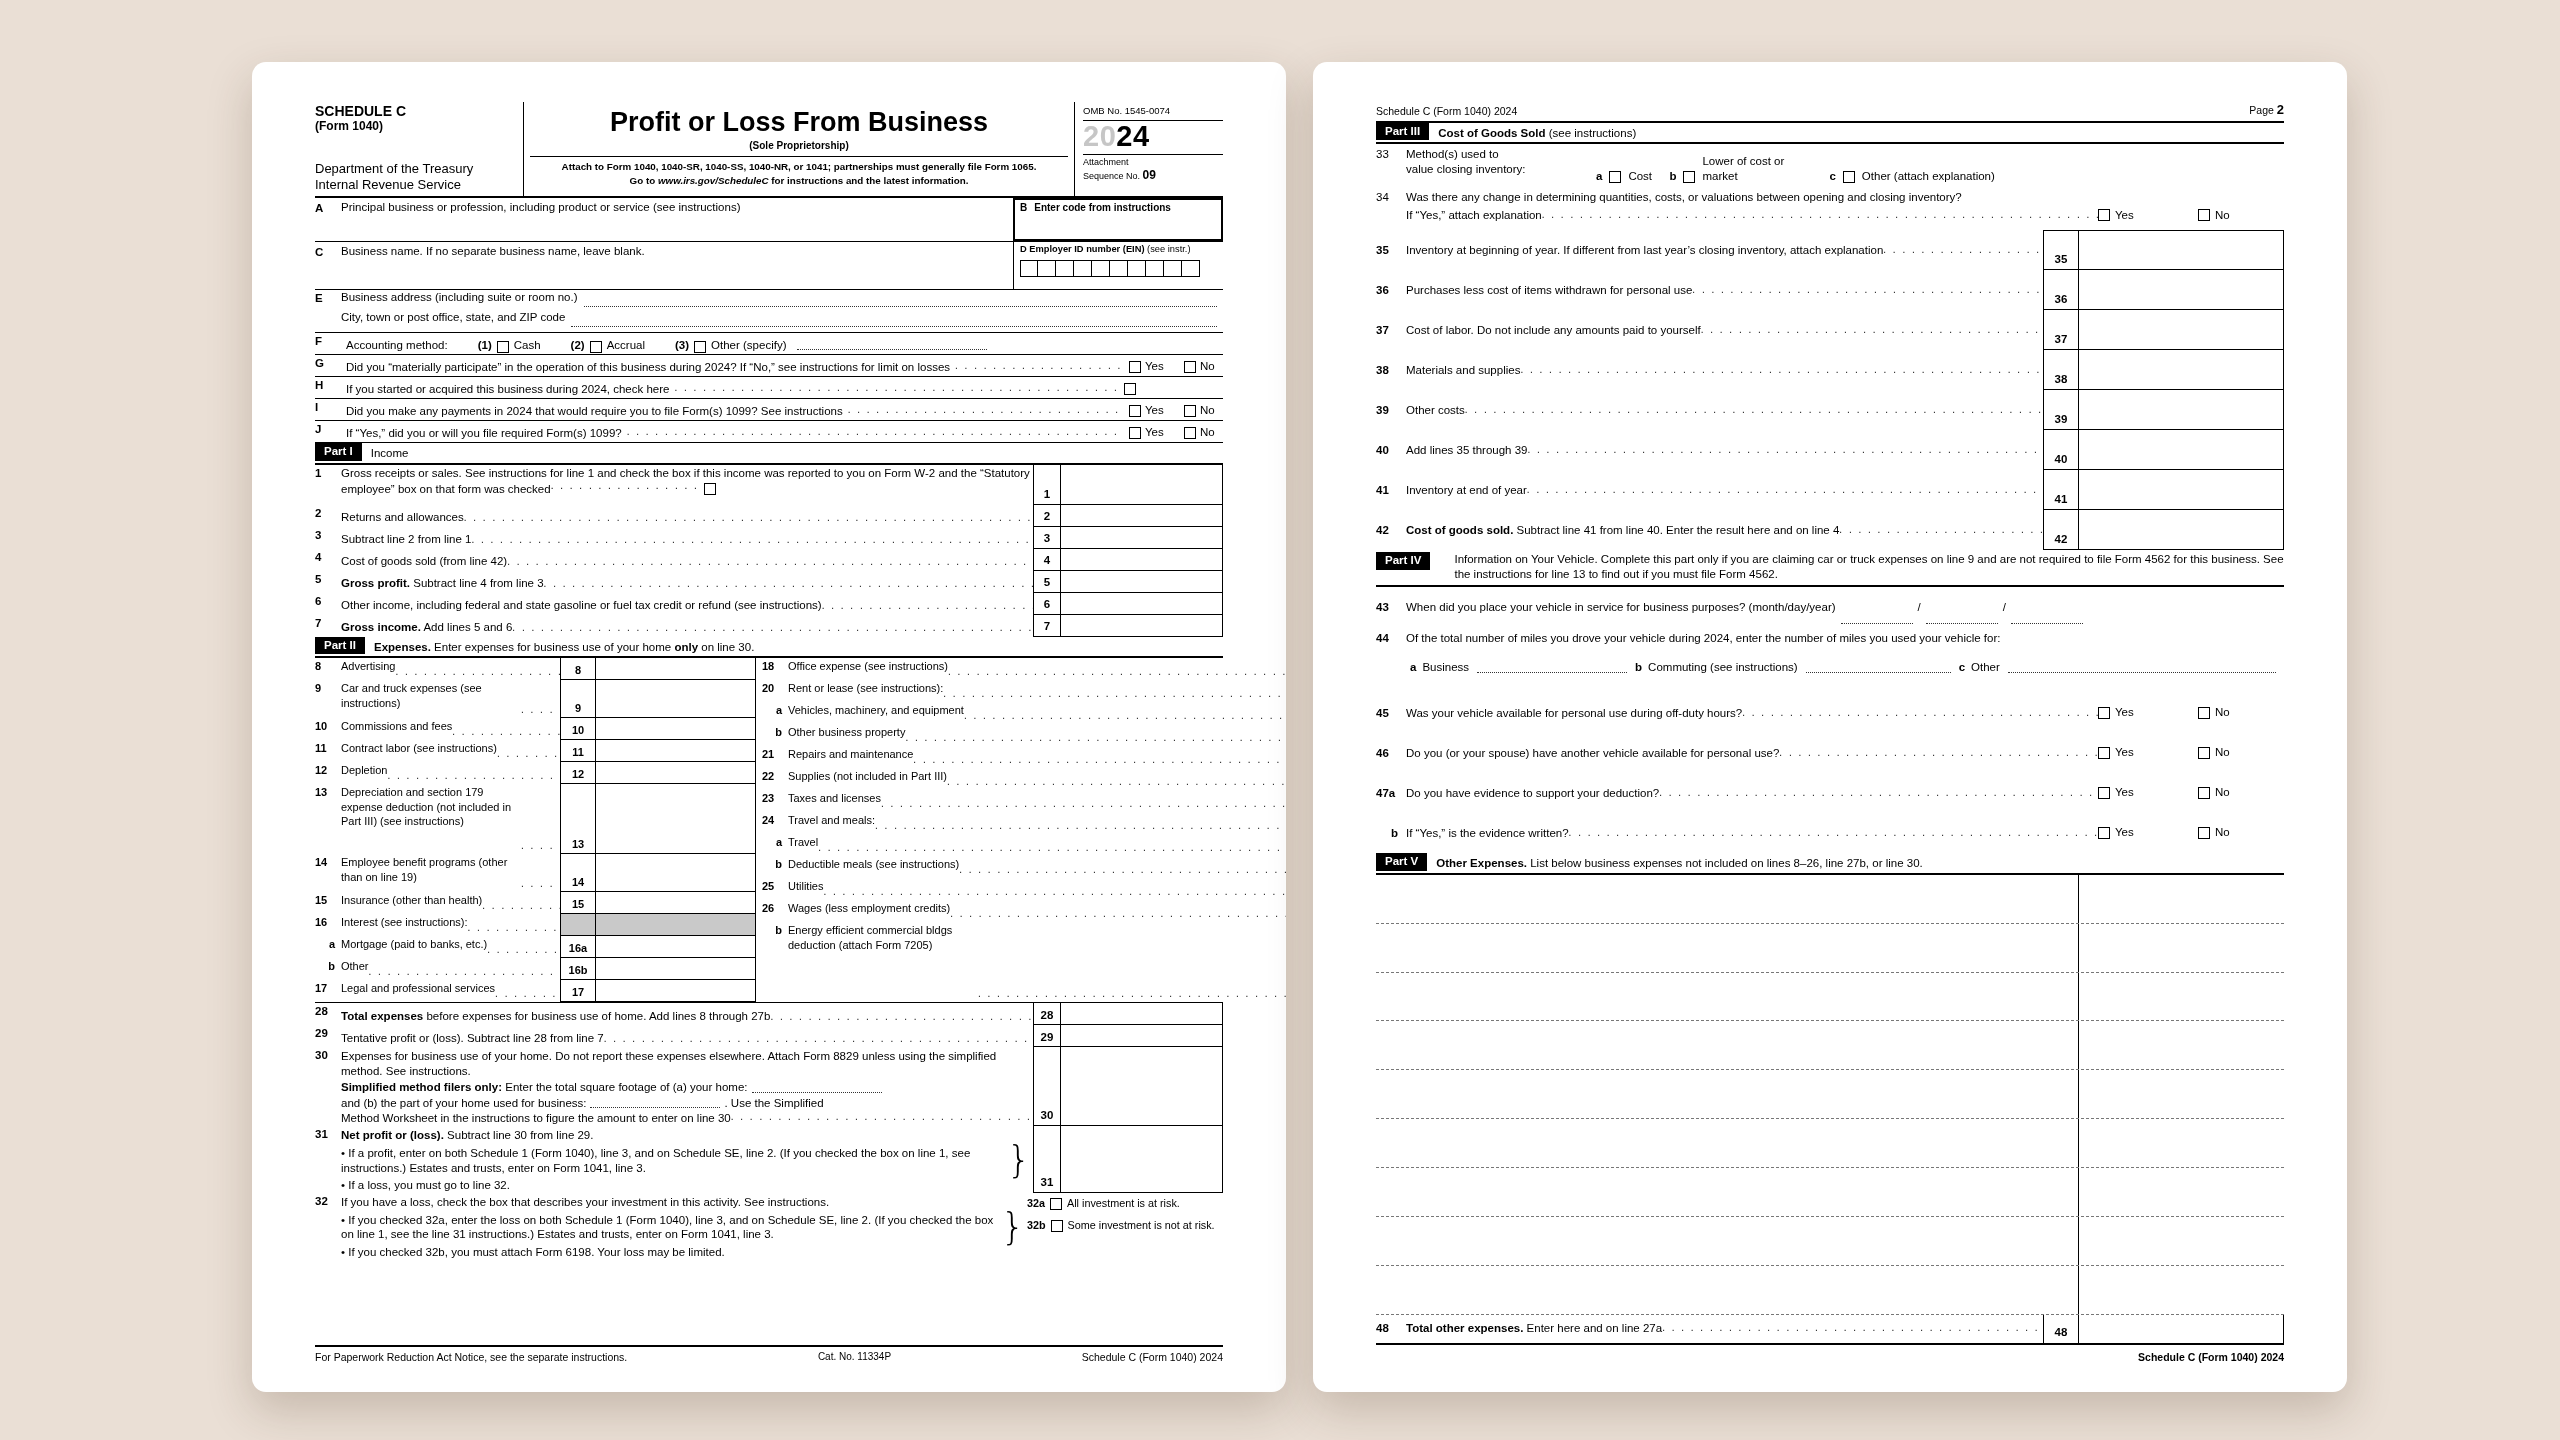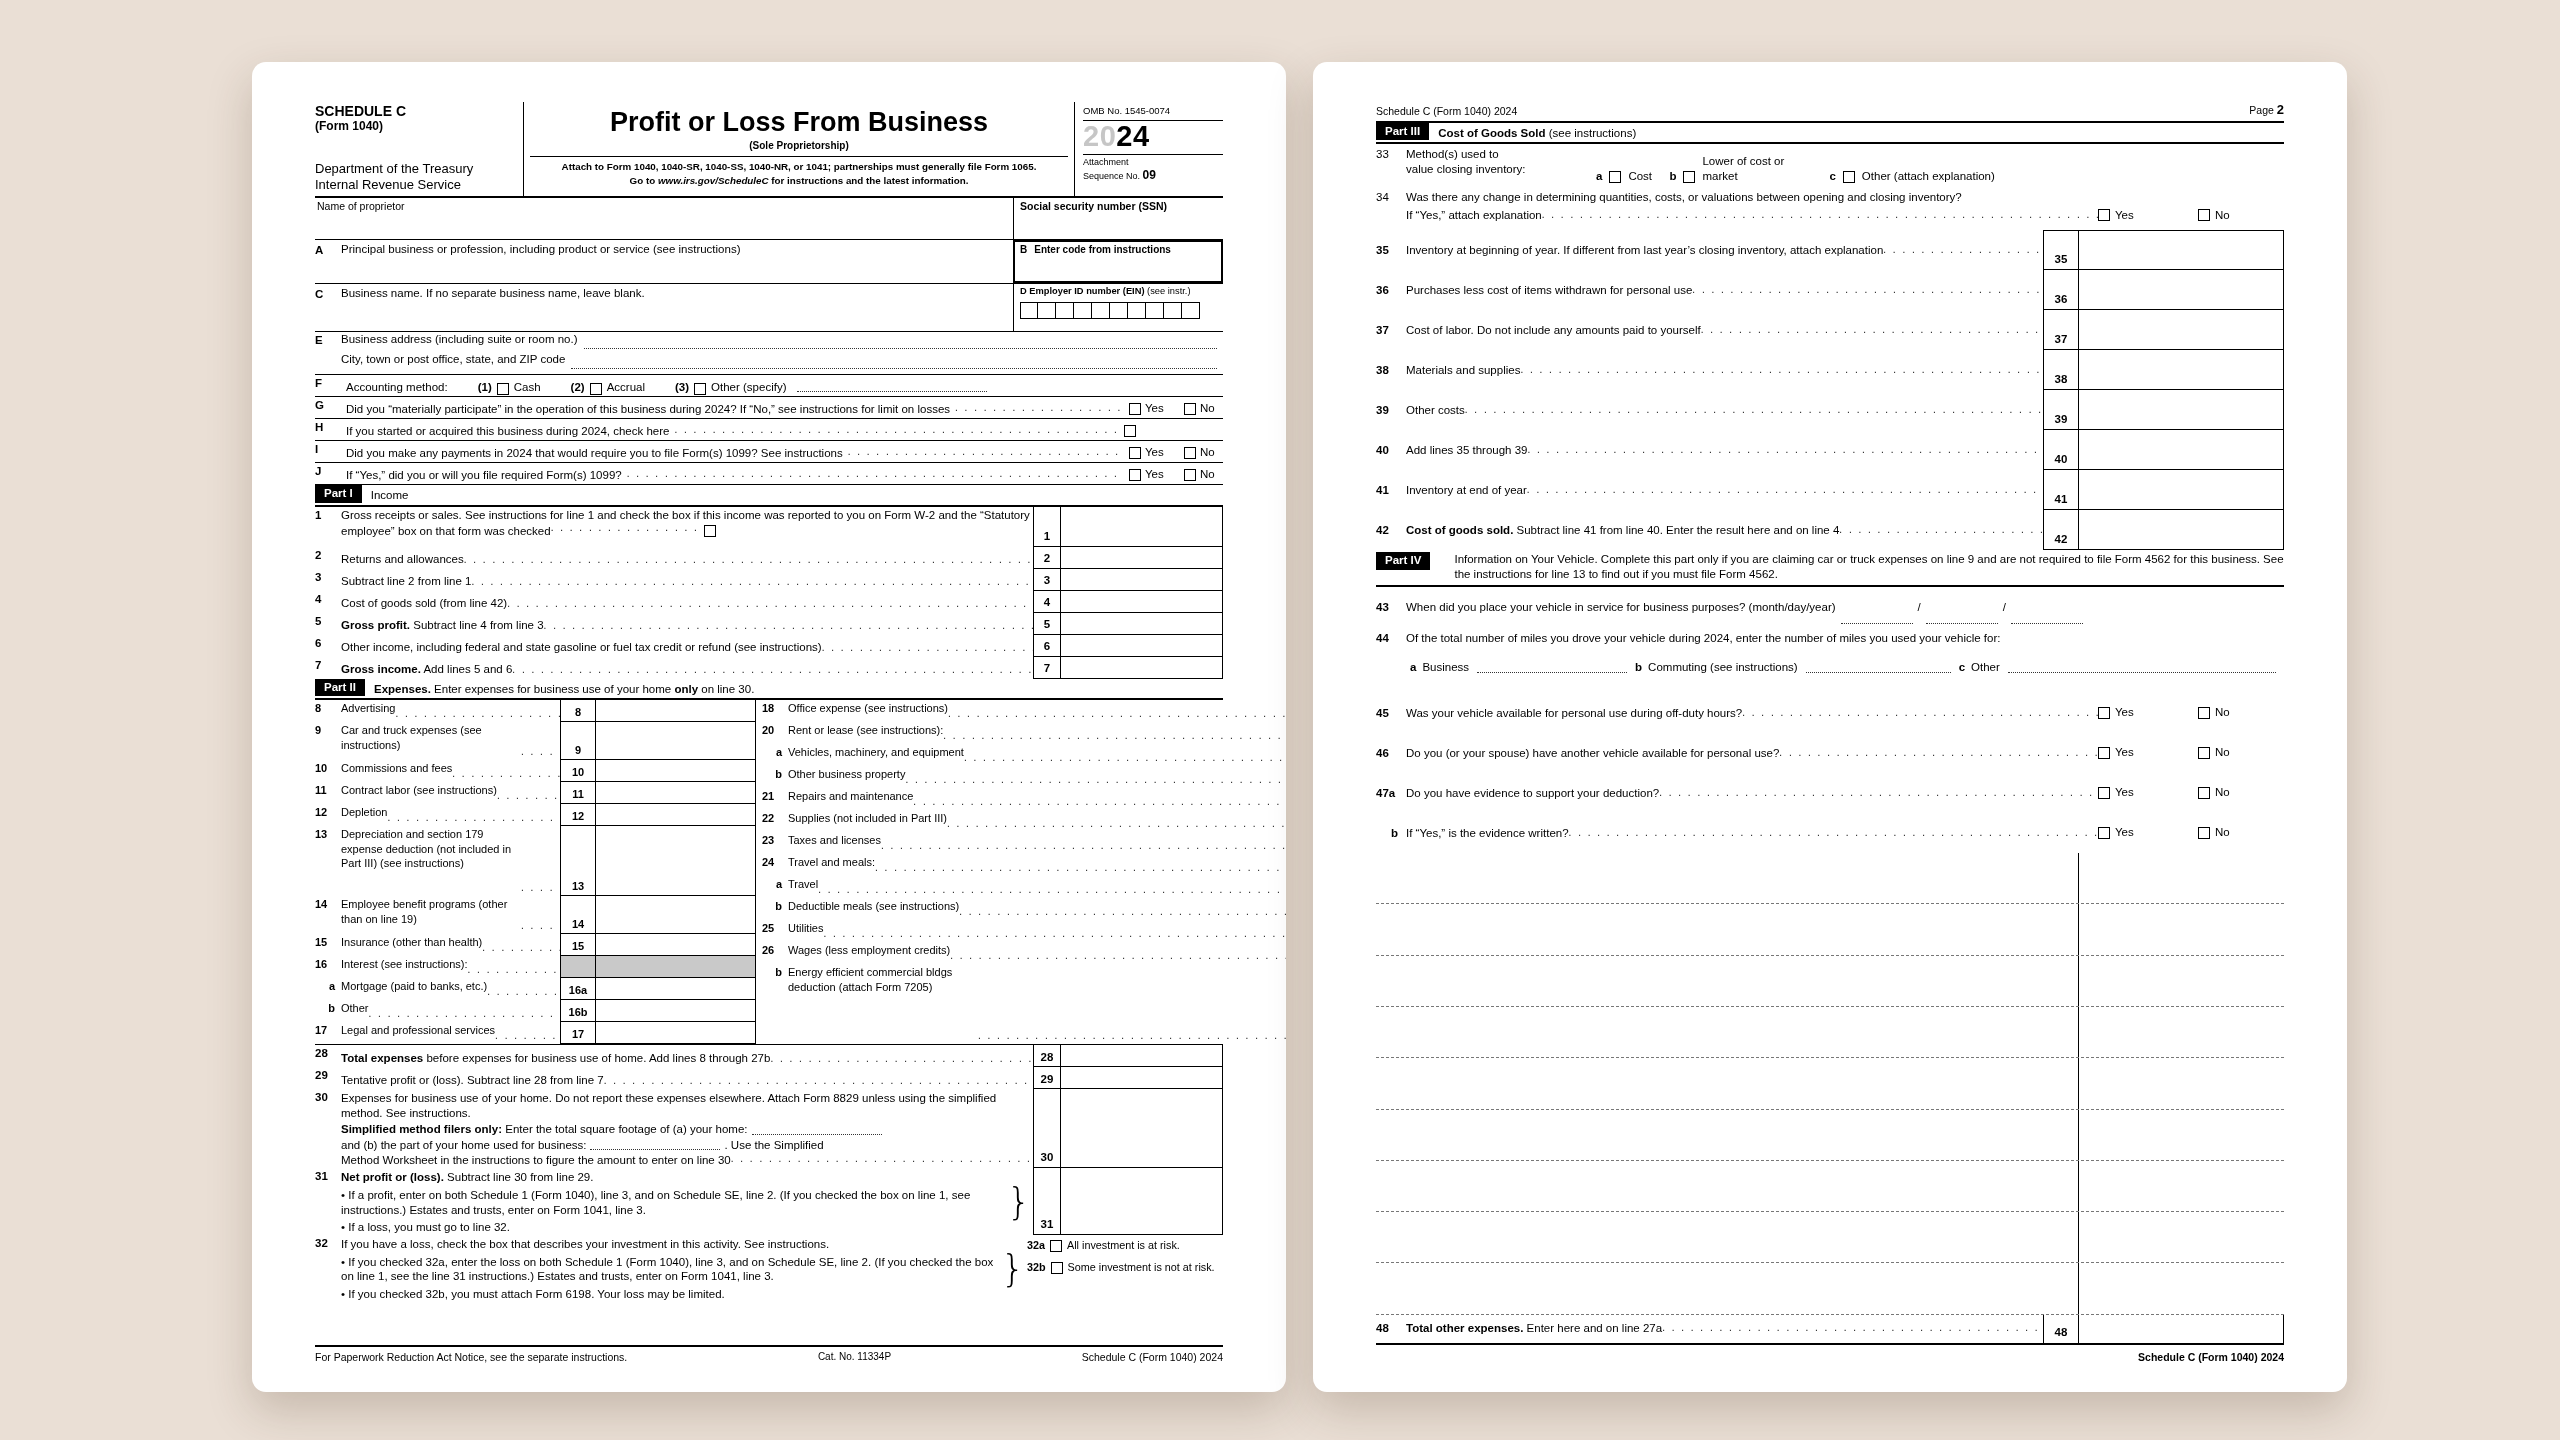--- a/index.html
+++ b/index.html
@@ -167,10 +167,6 @@
       </div>
     </div>
 
-    <div class="nrow">
-      <div class="nl">Name of proprietor</div>
-      <div class="nr">Social security number (SSN)</div>
-    </div>
 
     <div class="abrow">
       <div class="al">

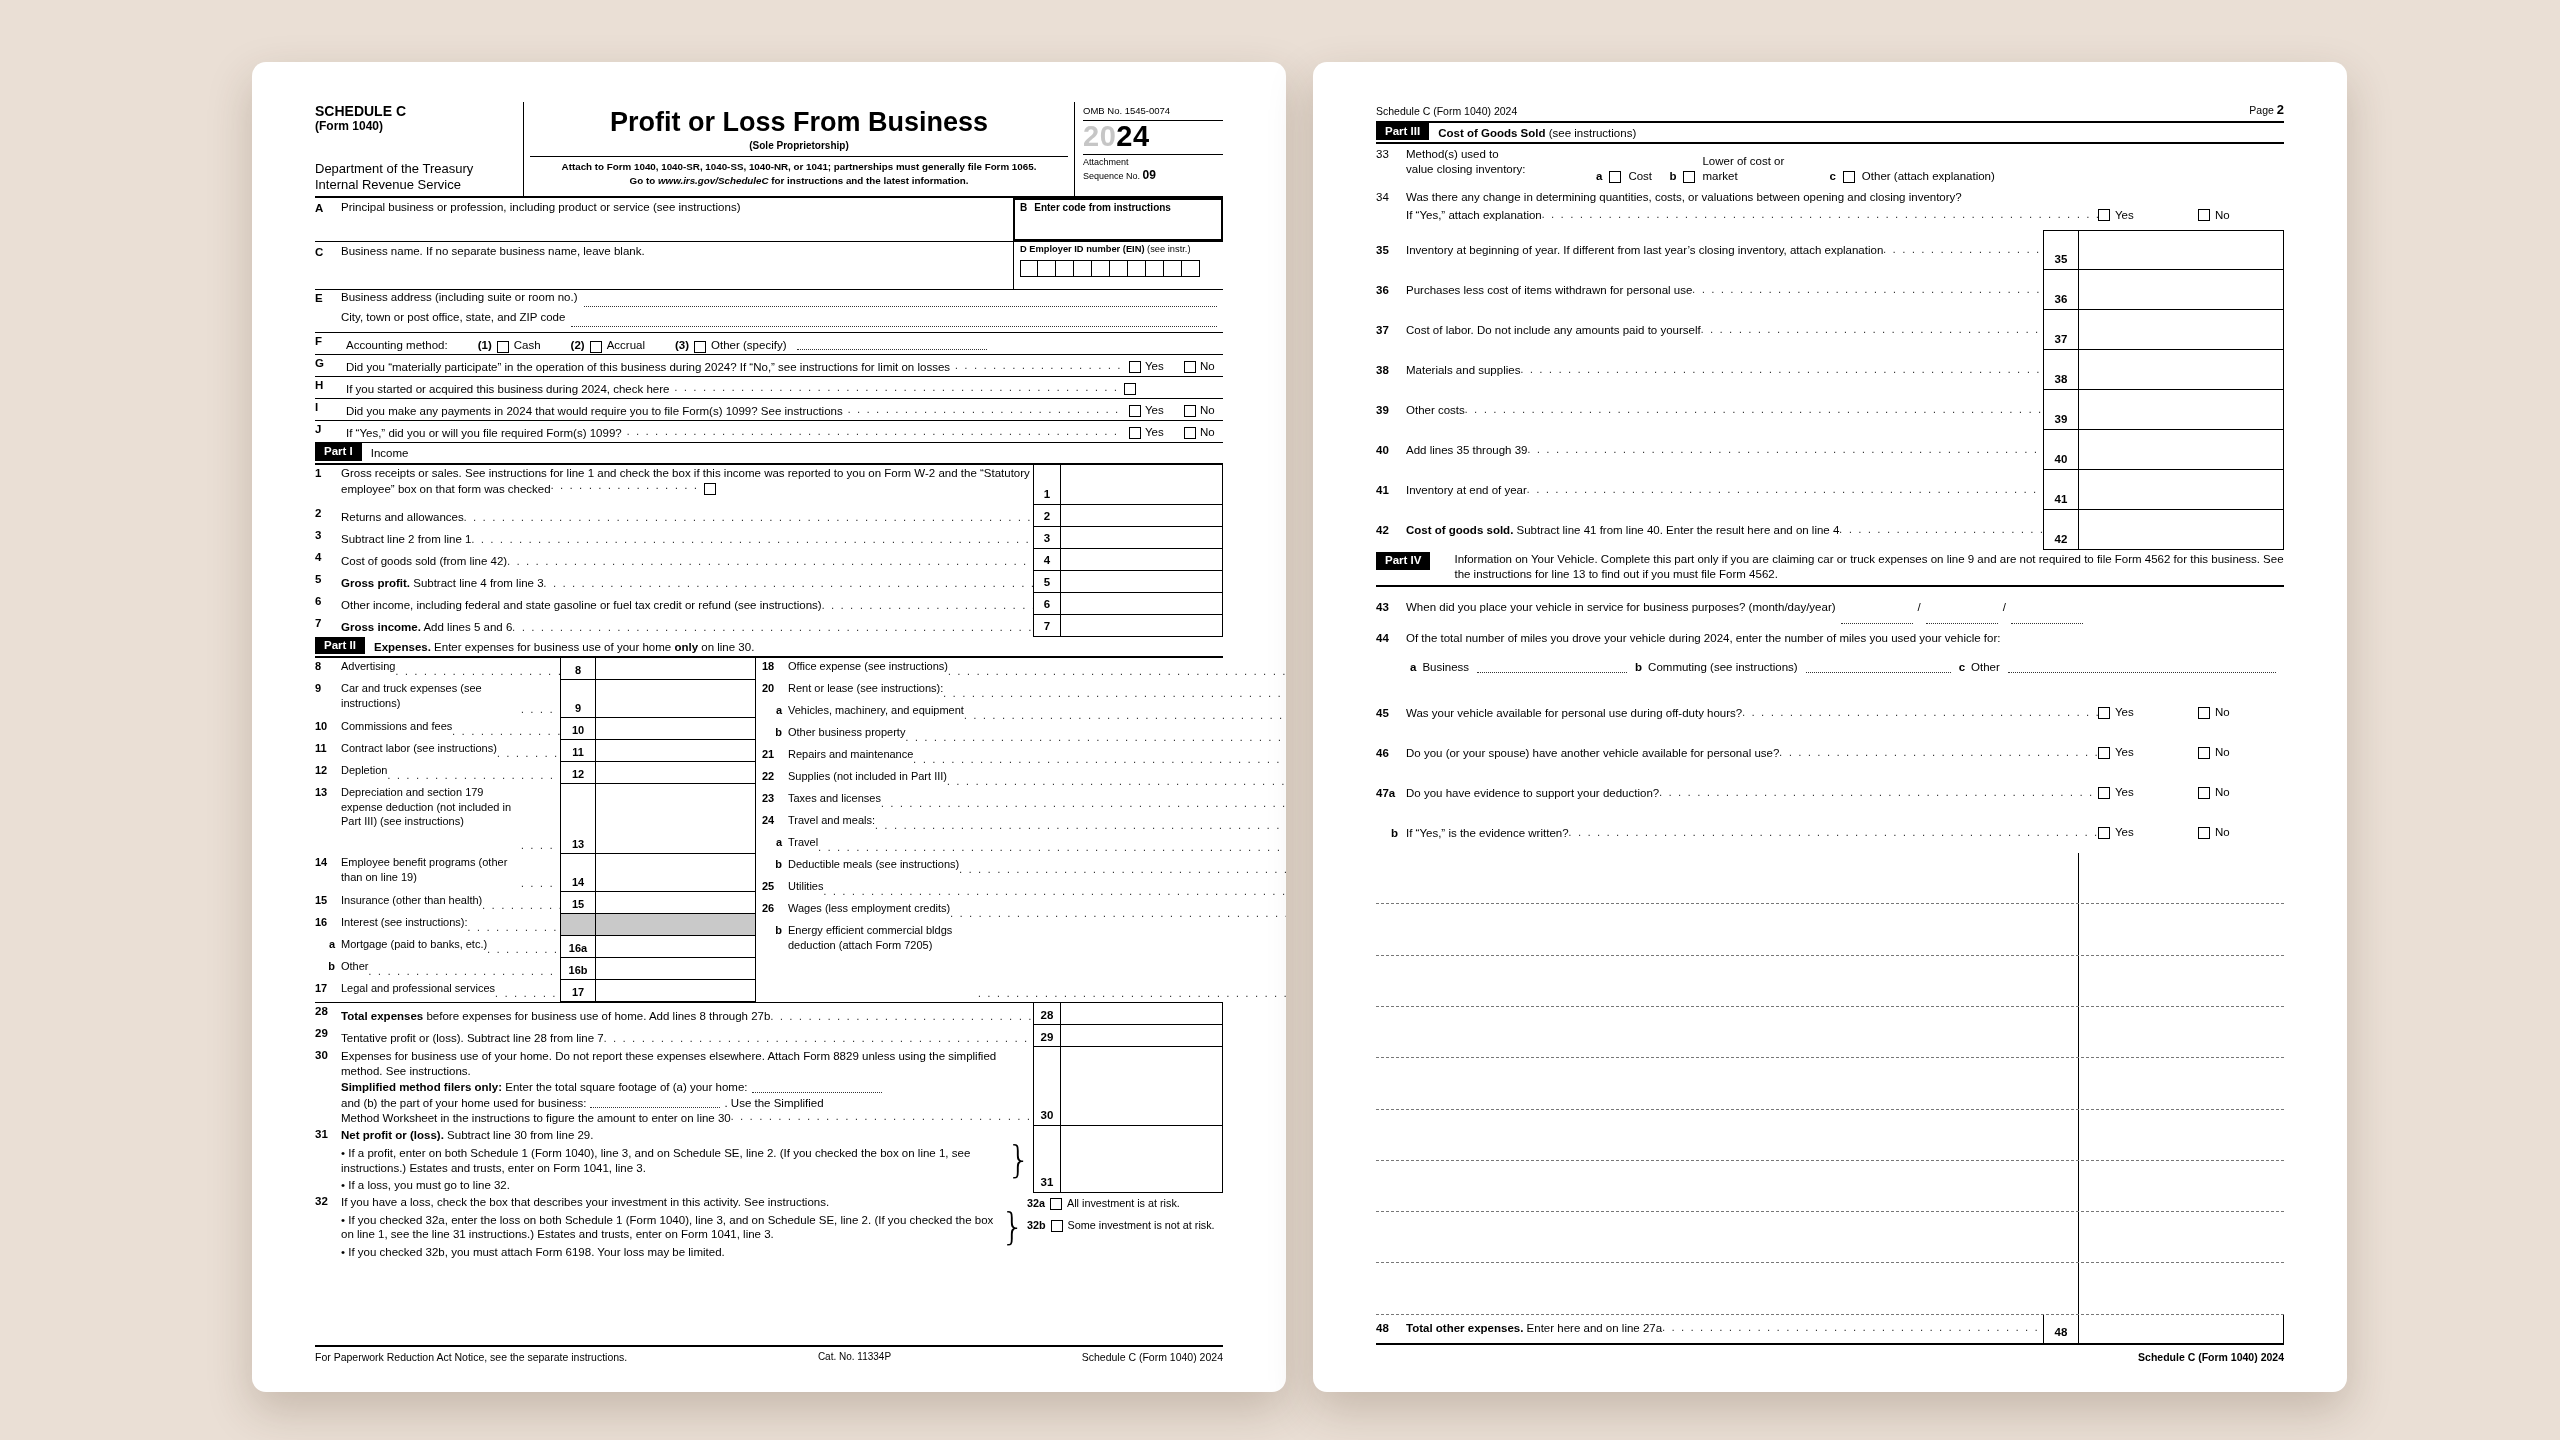--- a/index.html
+++ b/index.html
@@ -845,6 +845,10 @@
       </span>
     </div>
 
+    <div class="pbar">
+      <span class="badge">Part V</span>
+      <span class="ptxt"><b>Other Expenses.</b><span> List below business expenses not included on lines 8–26, line 27b, or line 30.</span></span>
+    </div>
 
     <div class="pv-rows">
       <div class="pv-row">

